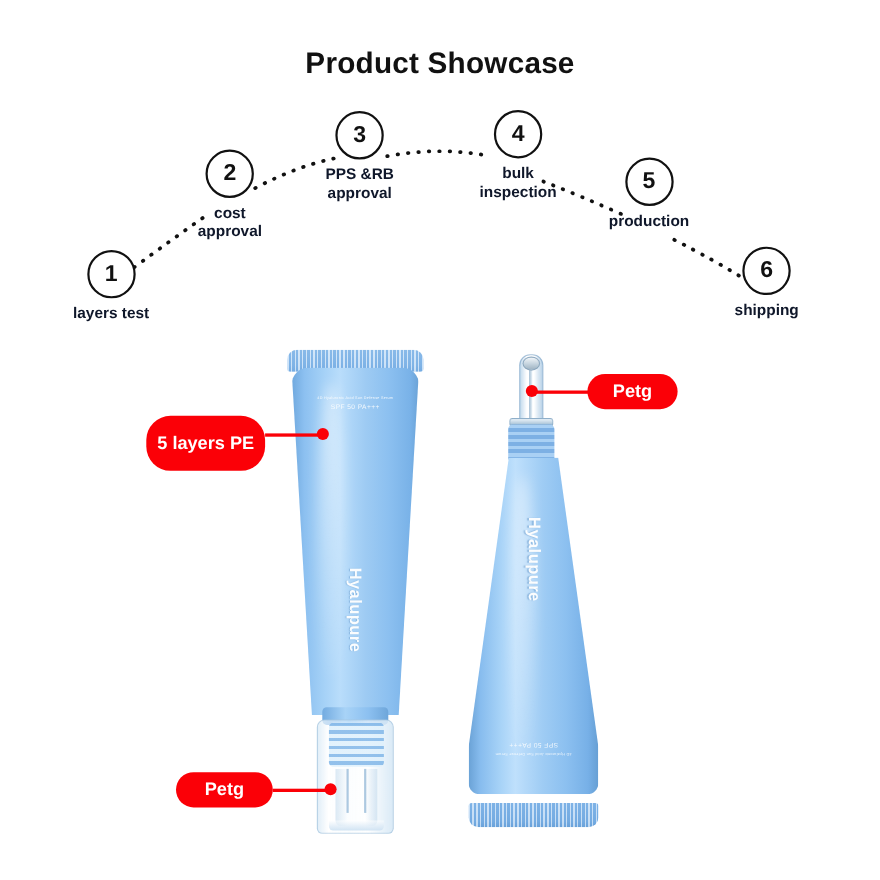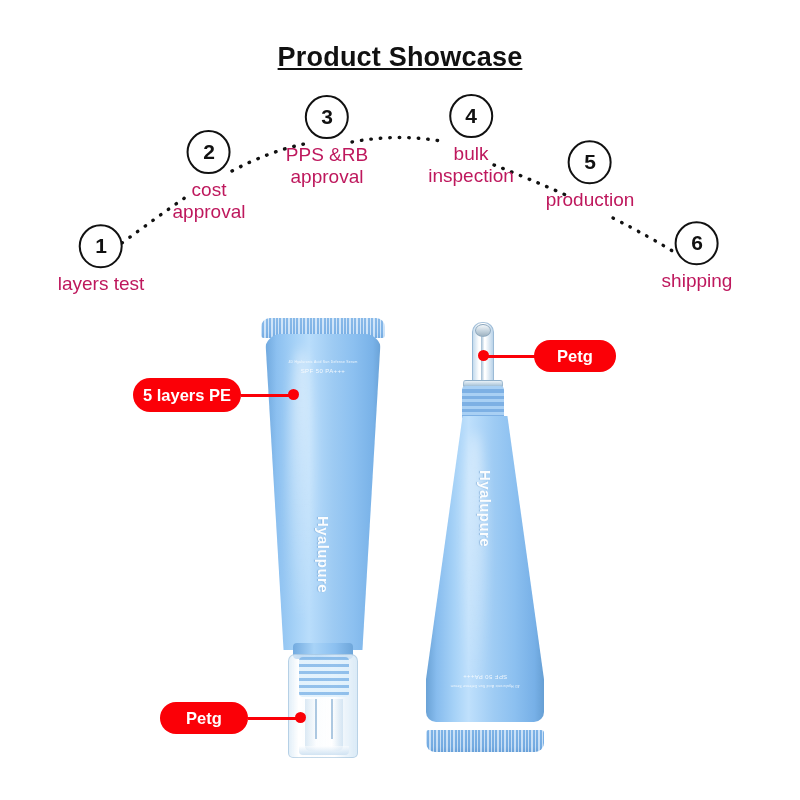--- a/index.html
+++ b/index.html
@@ -26,7 +26,6 @@
     font-weight: bold;
     color: #111111;
     letter-spacing: 0.2px;
-    text-decoration: underline;
   }
 
   

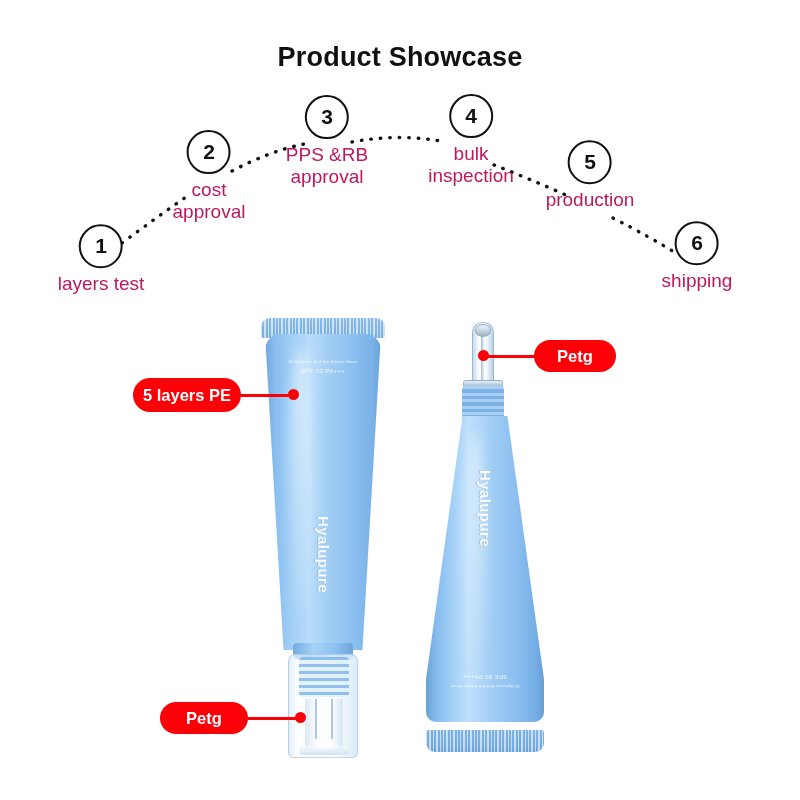--- a/index.html
+++ b/index.html
@@ -65,11 +65,11 @@
   }
   .step-label {
     margin-top: 5px;
-    font-size: 19px;
-    color: #be185d;
+    font-size: 14px;
+    color: #0f172a;
     line-height: 1.18;
     white-space: pre-line;
-    font-weight: normal;
+    font-weight: bold;
   }
 
   

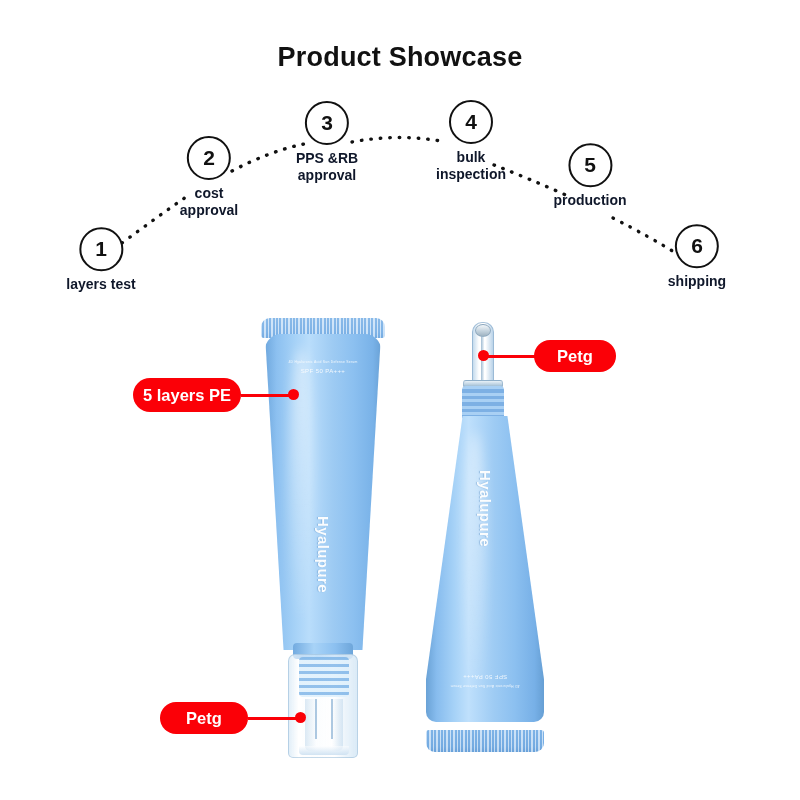--- a/index.html
+++ b/index.html
@@ -365,7 +365,7 @@
     background: #fb0007;
   }
 
-  #callout-5layers .pill { left: 0; top: 0; width: 108px; height: 34px; font-size: 16.5px; }
+  #callout-5layers .pill { left: 0; top: 0; width: 108px; height: 50px; font-size: 16.5px; }
   #callout-5layers .leader { left: 108px; top: 15.5px; width: 52px; }
   #callout-5layers .dot { left: 155px; top: 11px; }
 

